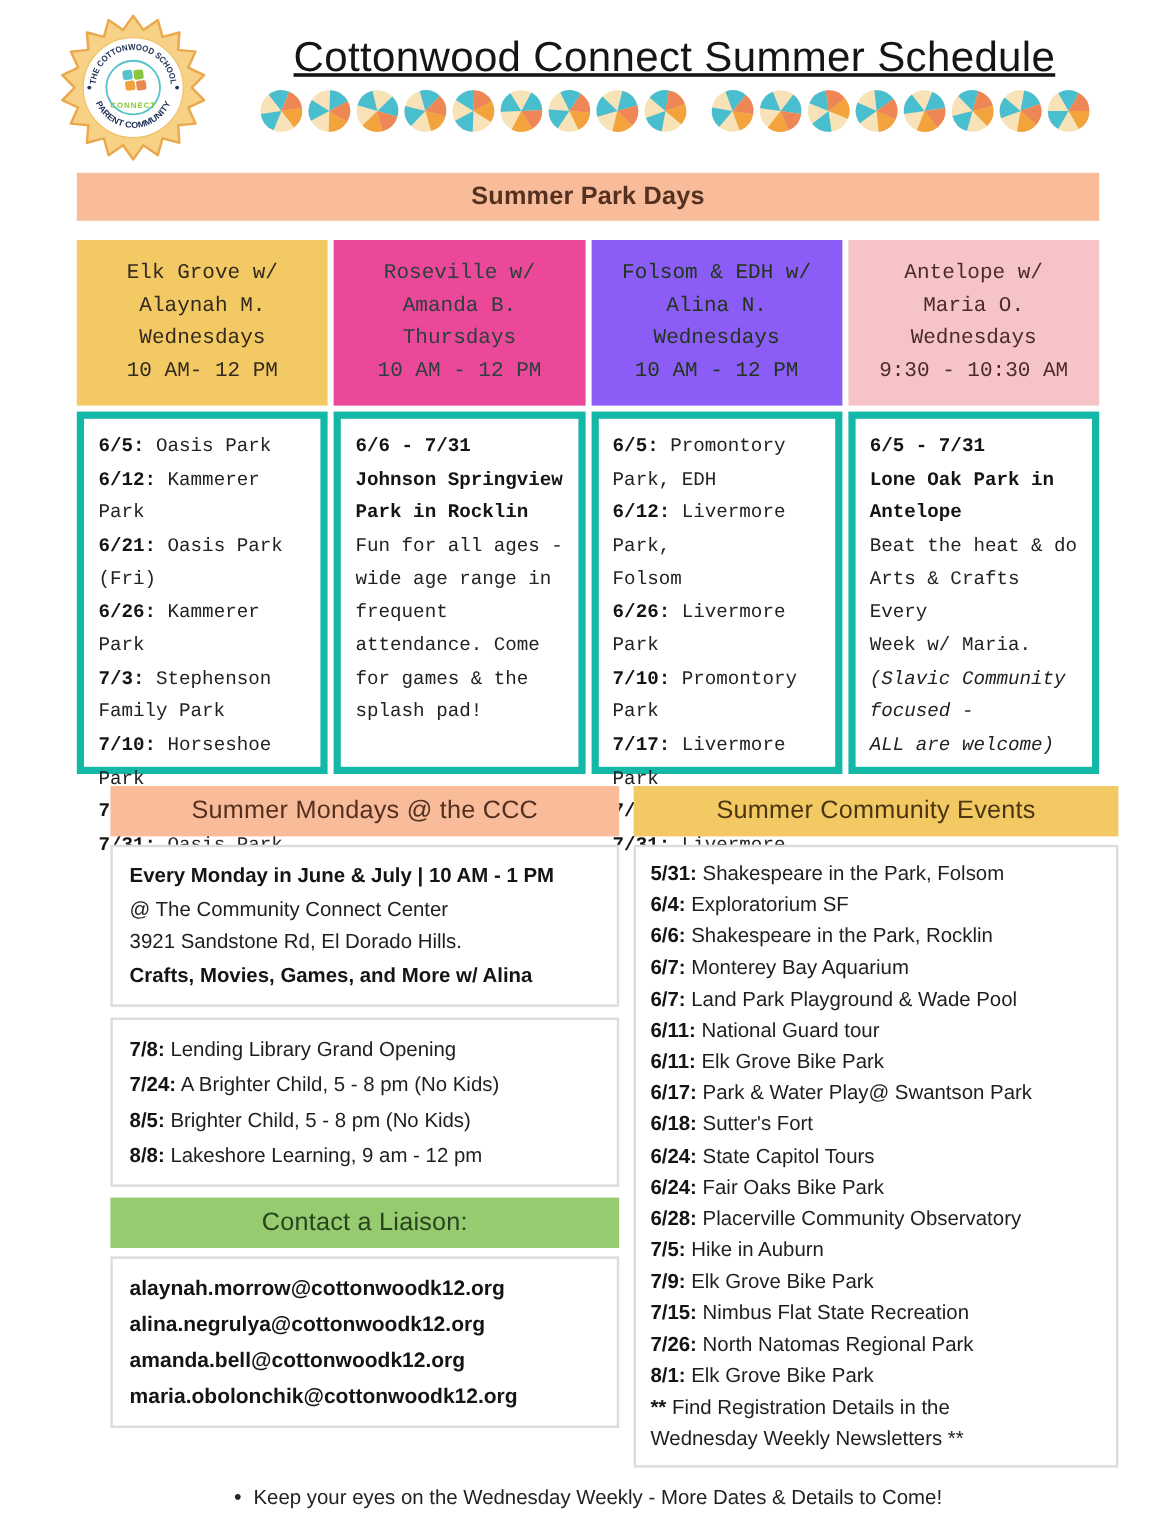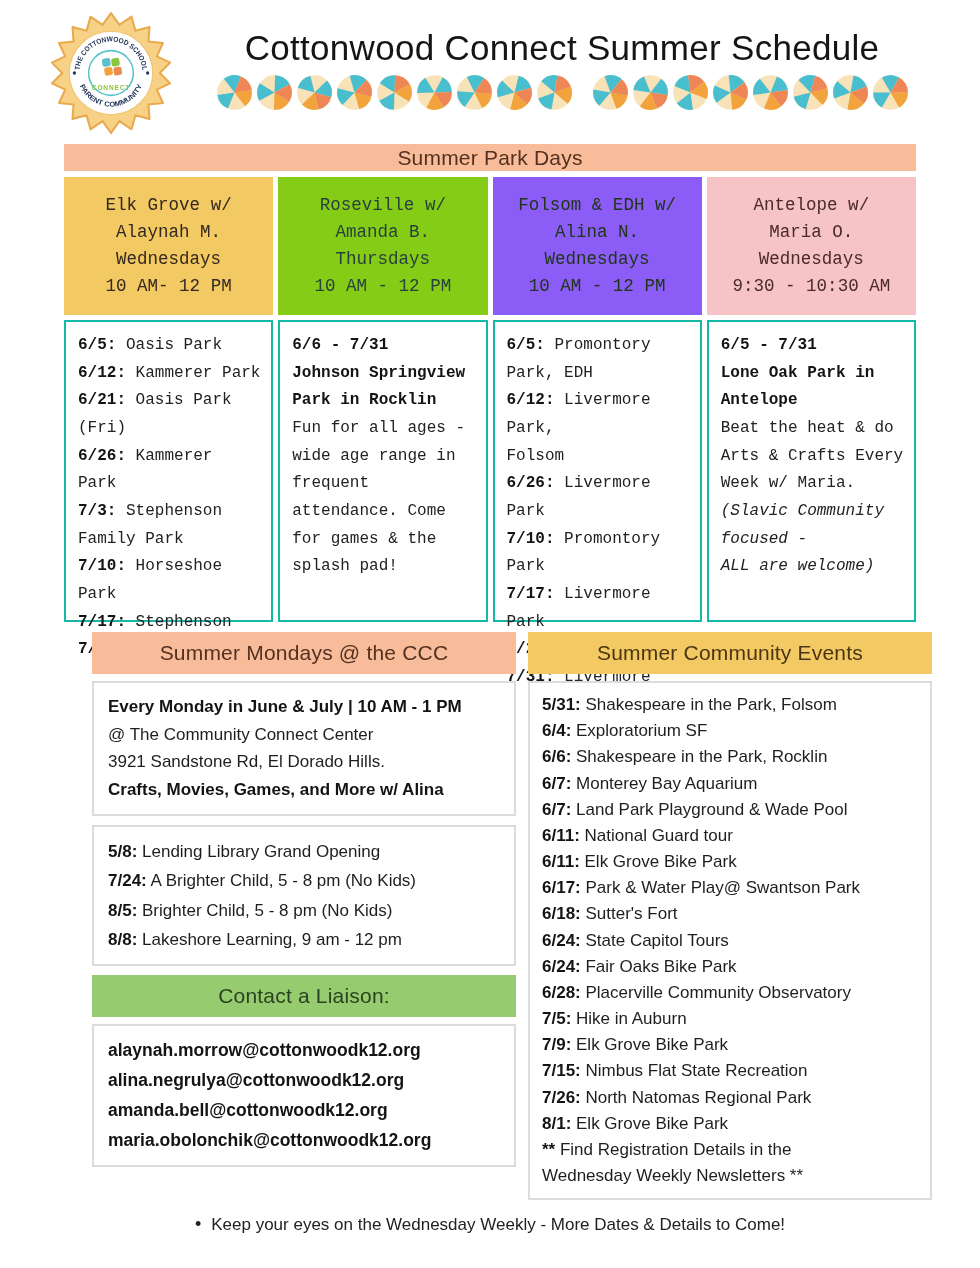--- a/index.html
+++ b/index.html
@@ -12,7 +12,7 @@
   .logo svg{width:100%;height:100%;}
   .title-block{flex:1;min-width:0;}
   .main-title{margin:16px 0 6px;text-align:center;font-size:35px;font-weight:500;
-              letter-spacing:.3px;color:#151515;}
+              letter-spacing:.3px;color:#151515;text-decoration:underline;}
   .beachballs{display:flex;justify-content:center;align-items:center;gap:3px;}
   .ball{width:37px;height:37px;flex:none;}
   .ball.gap-left{margin-left:16px;}

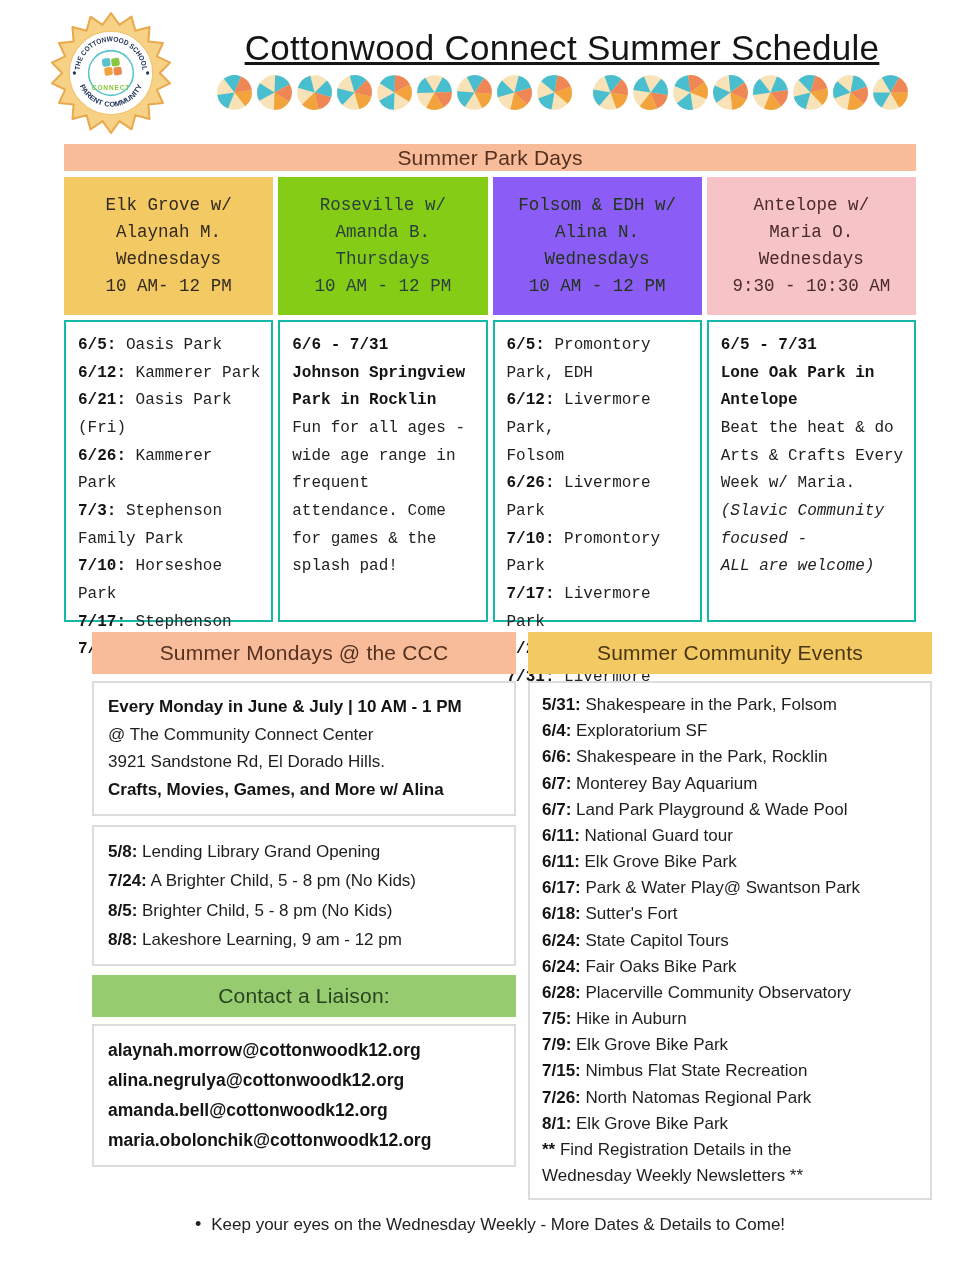--- a/index.html
+++ b/index.html
@@ -27,7 +27,7 @@
 
   
   .park-section{margin:8px 64px 0 64px;}
-  .park-section .bar{height:27px;margin-bottom:6px;}
+  .park-section .bar{height:40px;margin-bottom:16px;font-weight:bold;}
   .park-grid{display:grid;grid-template-columns:repeat(4,1fr);gap:5px;font-family:Liberation Mono, monospace;}
   .park-grid + .park-grid{margin-top:5px;}
   .park-head{height:138px;display:flex;align-items:center;justify-content:center;

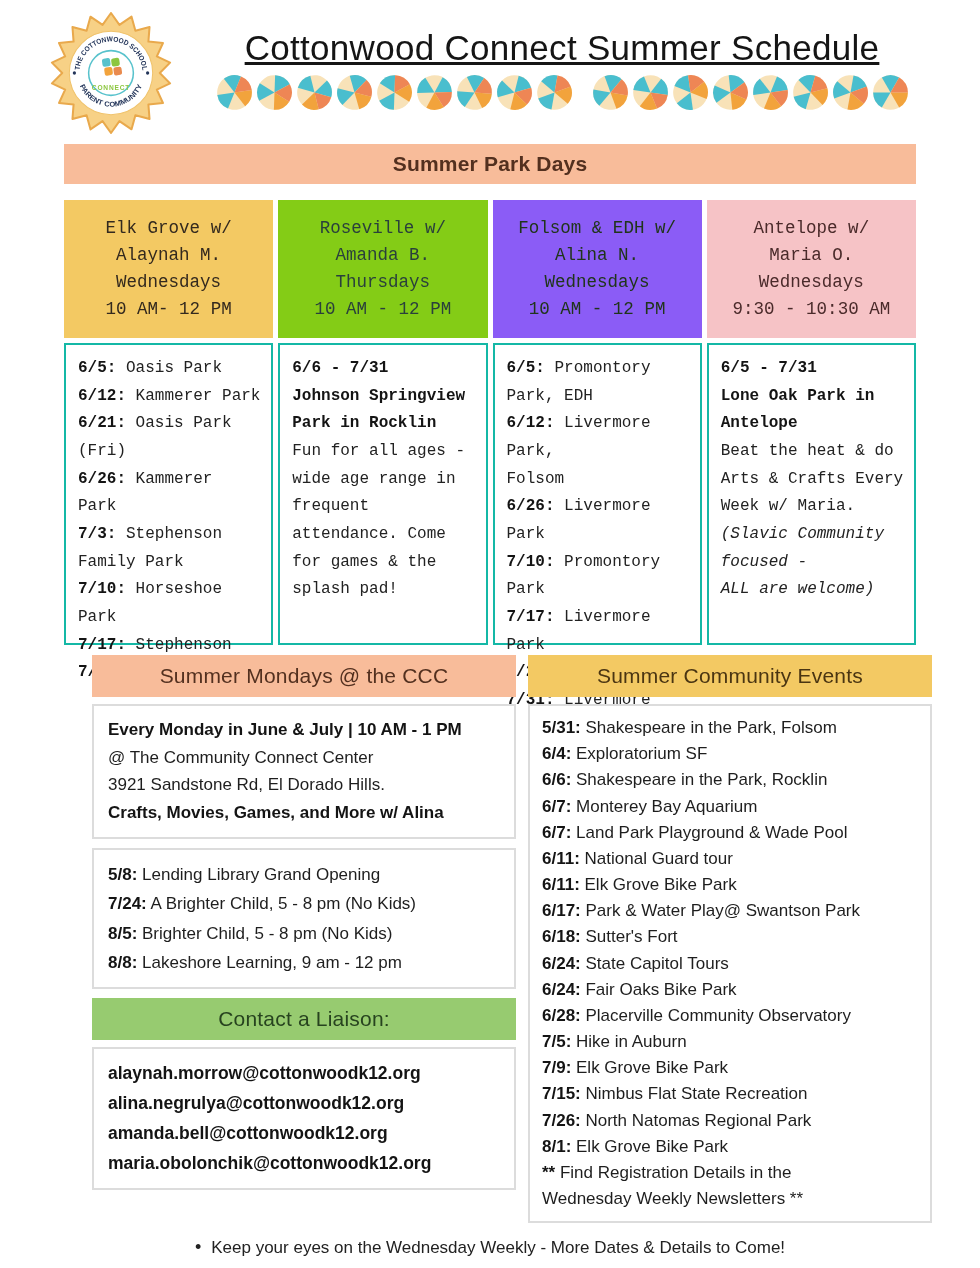--- a/index.html
+++ b/index.html
@@ -254,7 +254,7 @@
 Alaynah M.
 Wednesdays
 10 AM- 12 PM</div>
-        <div class="park-head" style="background: #84cc16;">Roseville w/
+        <div class="park-head" style="background: #ec4899;">Roseville w/
 Amanda B.
 Thursdays
 10 AM - 12 PM</div>

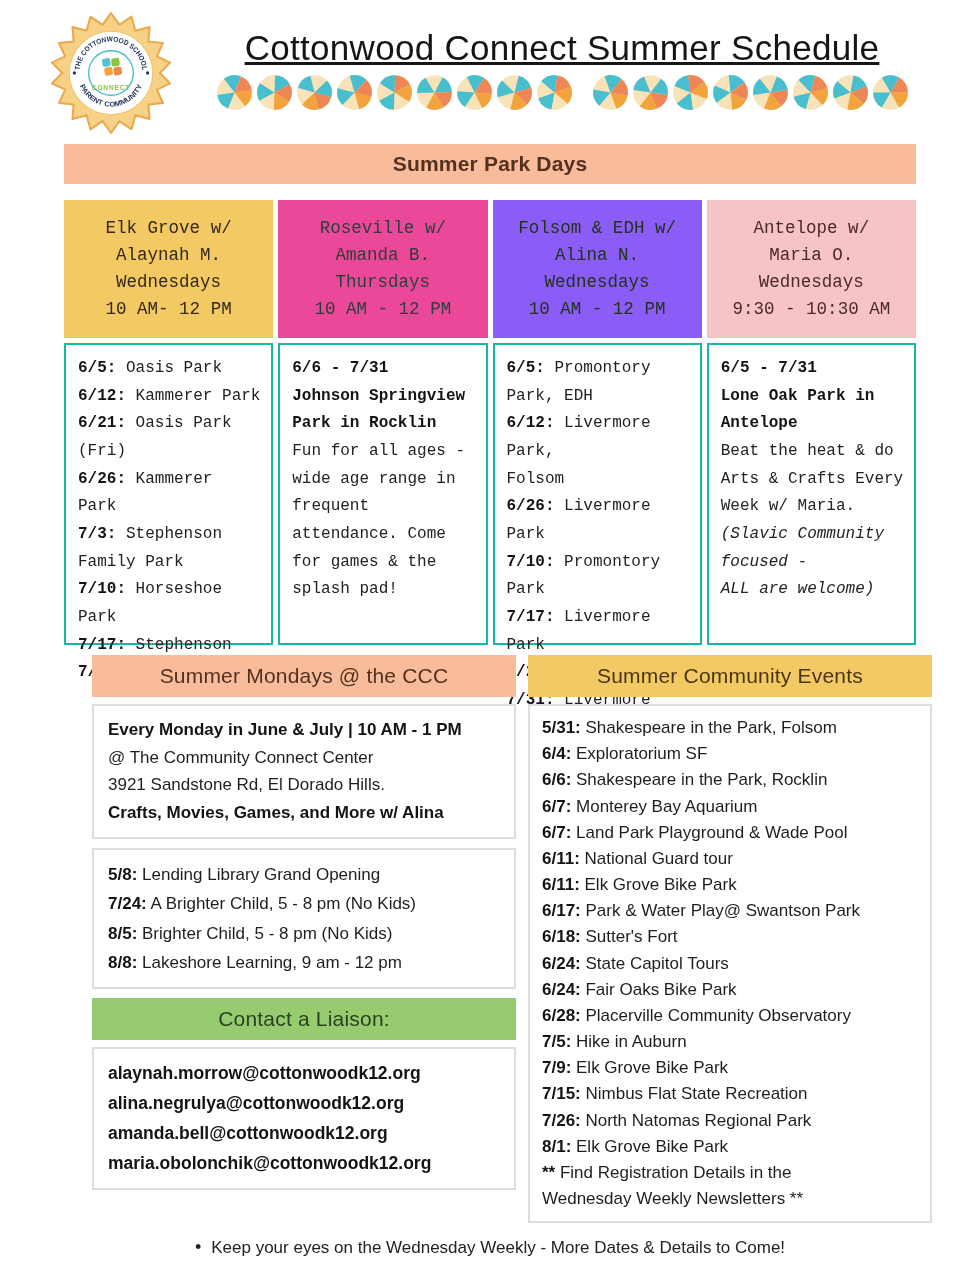--- a/index.html
+++ b/index.html
@@ -36,7 +36,7 @@
   .park-head:nth-child(2){color:#2A403C;}
   .park-head:nth-child(3){color:#20351A;}
   .park-head:nth-child(4){color:#4A2A2A;}
-  .park-body{height:302px;box-sizing:border-box;background:#fff;border:2px solid #14b8a6;
+  .park-body{height:302px;box-sizing:border-box;background:#fff;border:6px solid #14b8a6;
              padding:10px 10px 15px 12px;font-size:16px;line-height:1.73;color:#222;}
 
   

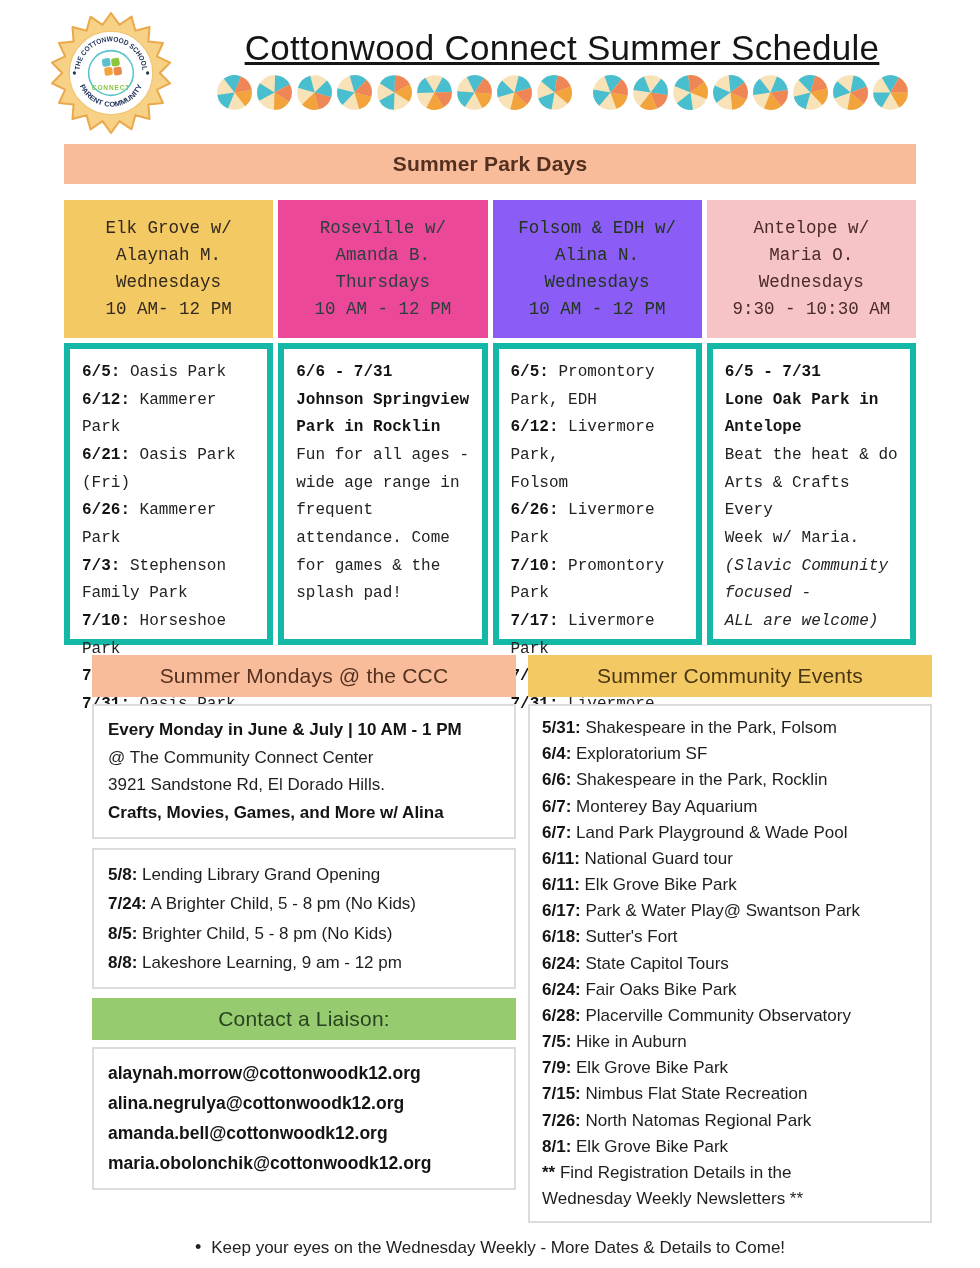--- a/index.html
+++ b/index.html
@@ -327,7 +327,7 @@
           <div class="line"><b>Crafts, Movies, Games, and More w/ Alina</b></div>
         </div>
       <div class="box library-box" id="library-box">
-          <div class="line"><b>5/8:</b><span> Lending Library Grand Opening</span></div>
+          <div class="line"><b>7/8:</b><span> Lending Library Grand Opening</span></div>
           <div class="line"><b>7/24:</b><span> A Brighter Child, 5 - 8 pm (No Kids)</span></div>
           <div class="line"><b>8/5:</b><span> Brighter Child, 5 - 8 pm (No Kids)</span></div>
           <div class="line"><b>8/8:</b><span> Lakeshore Learning, 9 am - 12 pm</span></div>

